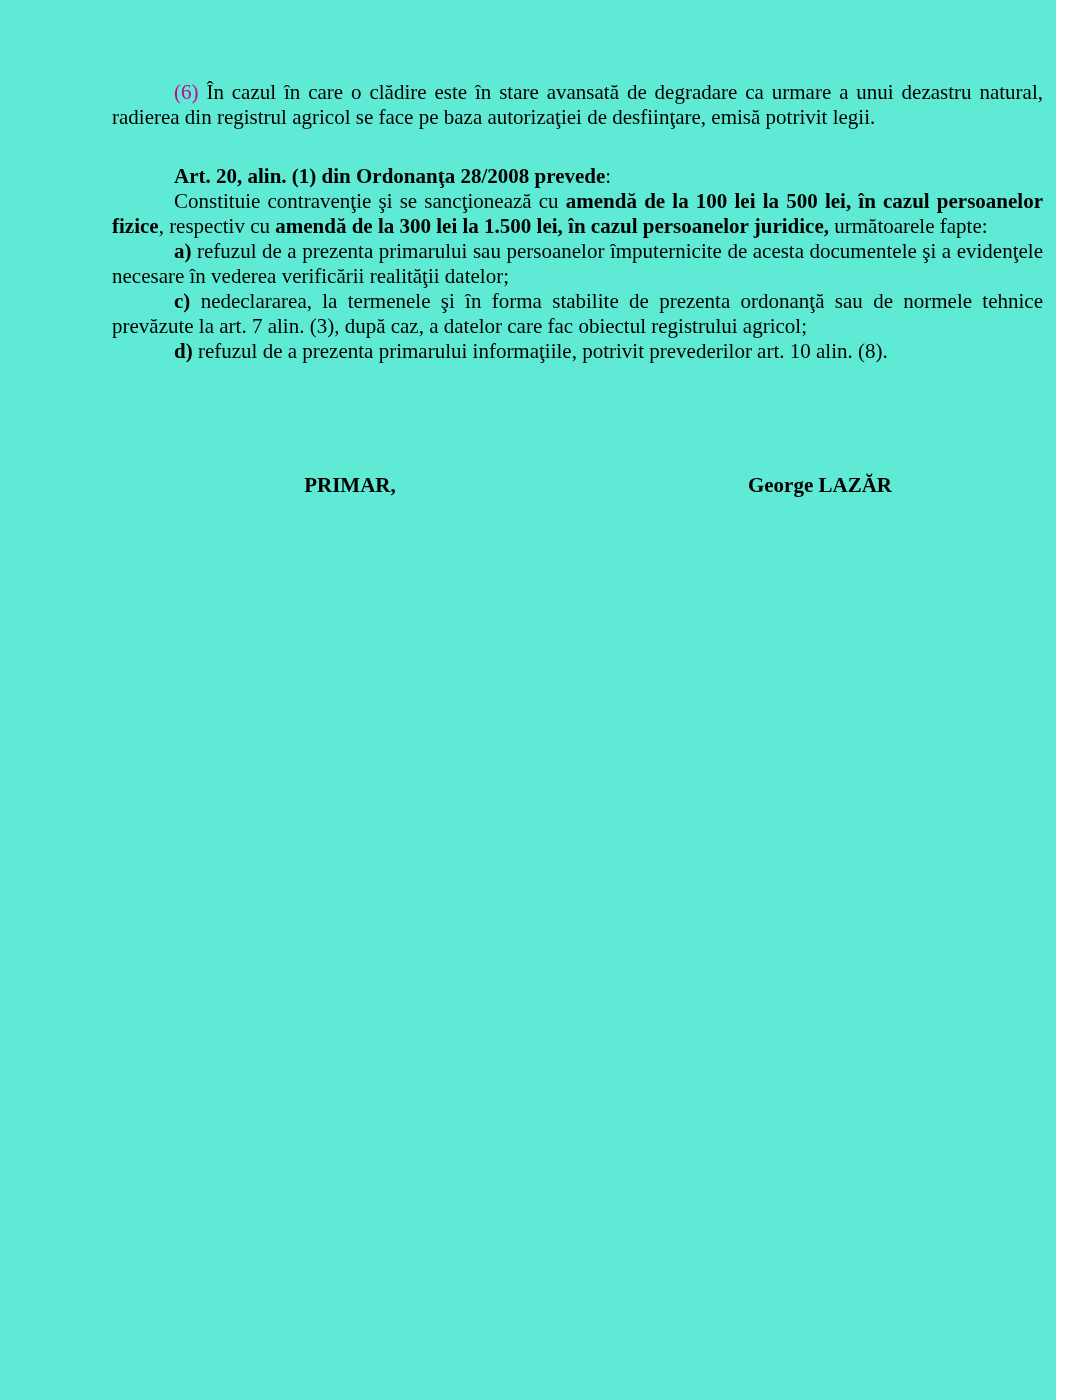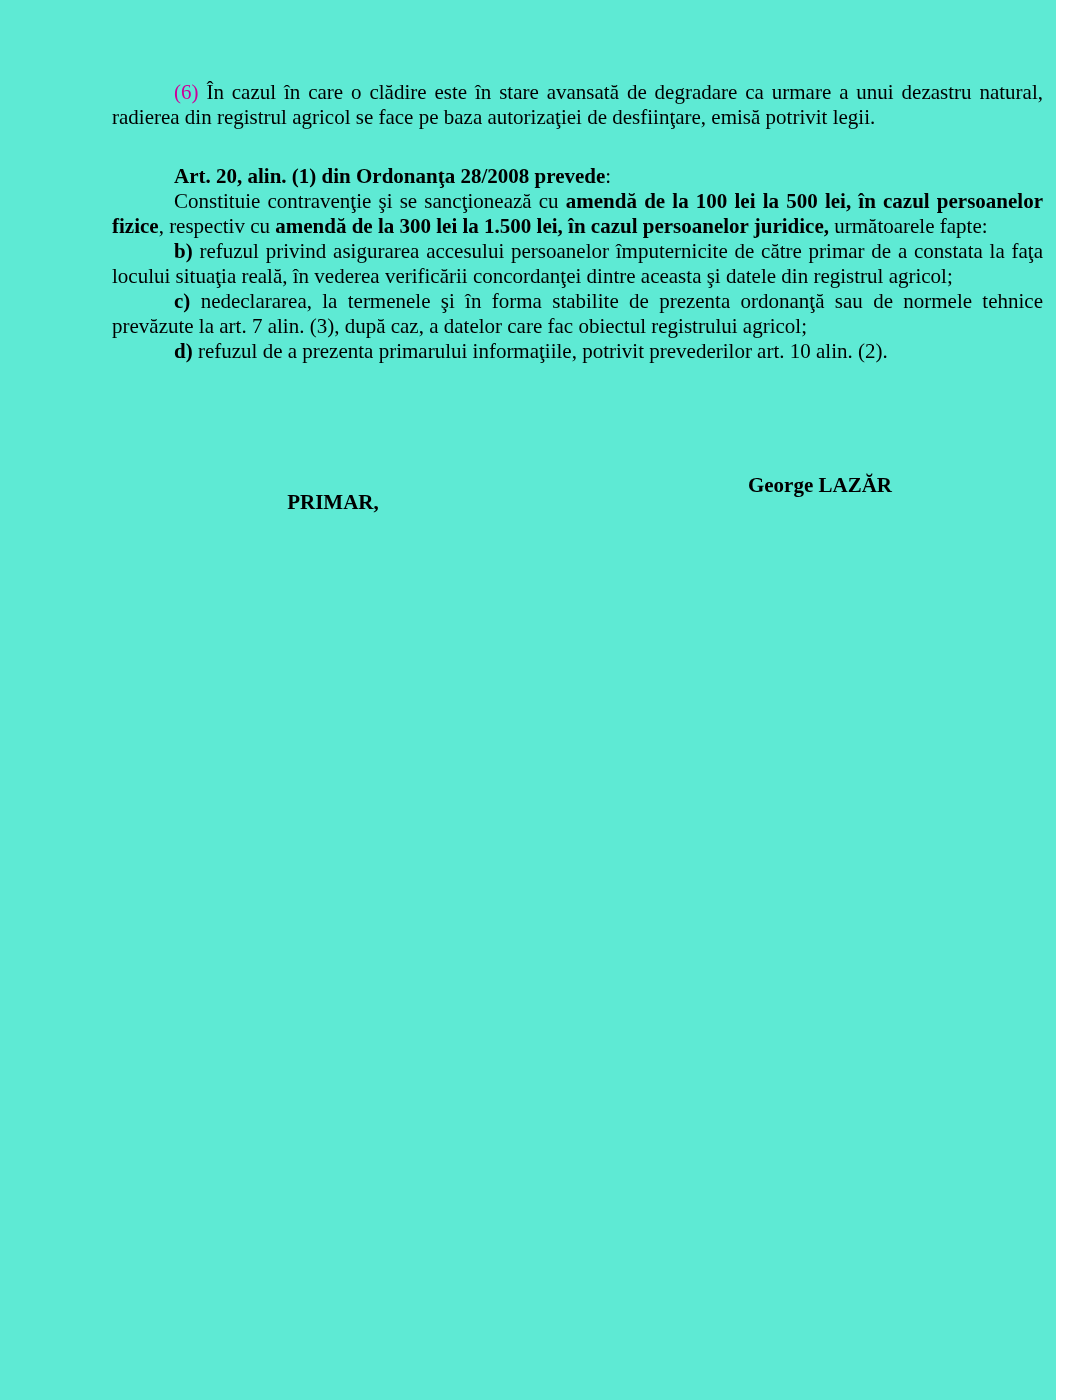--- a/index.html
+++ b/index.html
@@ -62,6 +62,7 @@
 
     <p class="para"><span>Constituie contravenţie şi se sancţionează cu </span><span style="font-weight: bold;">amendă de la 100 lei la 500 lei, în cazul persoanelor fizice</span><span>, respectiv cu </span><span style="font-weight: bold;">amendă de la 300 lei la 1.500 lei, în cazul persoanelor juridice,</span><span> următoarele fapte:</span></p>
 
+    <p class="para"><span style="font-weight: bold;">a)</span><span> refuzul de a prezenta primarului sau persoanelor împuternicite de acesta documentele şi a evidenţele necesare în vederea verificării realităţii datelor;</span></p>
 
     <p class="para"><span style="font-weight: bold;">b)</span><span> refuzul privind asigurarea accesului persoanelor împuternicite de către primar de a constata la faţa locului situaţia reală, în vederea verificării concordanţei dintre aceasta şi datele din registrul agricol;</span></p>
 

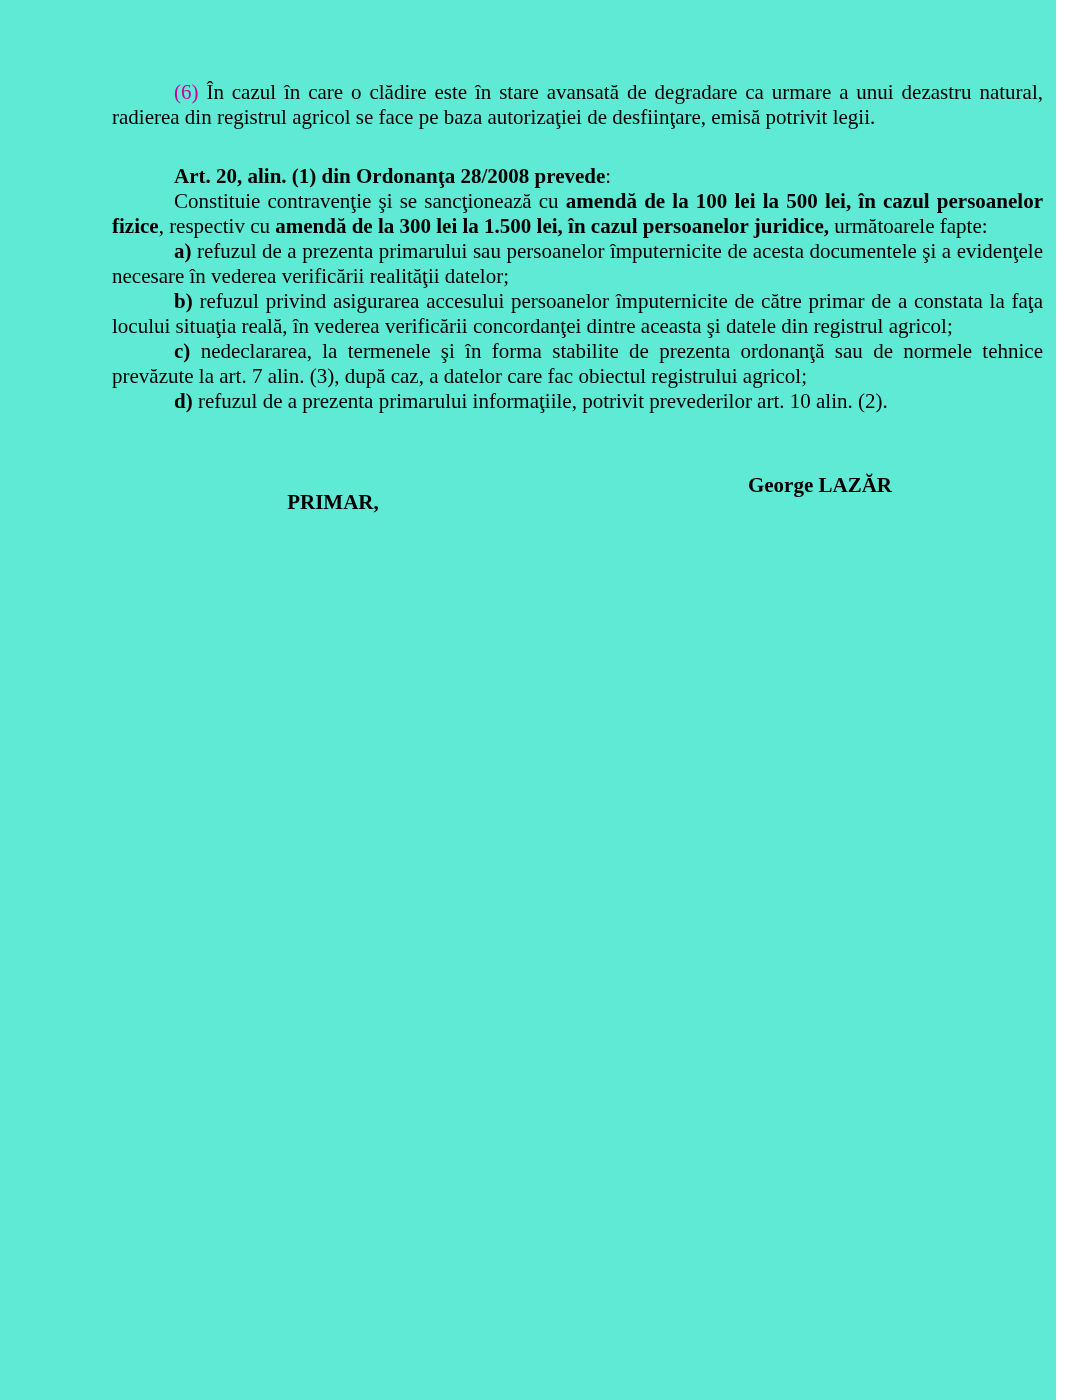--- a/index.html
+++ b/index.html
@@ -64,7 +64,6 @@
 
     <p class="para"><span style="font-weight: bold;">a)</span><span> refuzul de a prezenta primarului sau persoanelor împuternicite de acesta documentele şi a evidenţele necesare în vederea verificării realităţii datelor;</span></p>
 
-    <p class="para"><span style="font-weight: bold;">b)</span><span> refuzul privind asigurarea accesului persoanelor împuternicite de către primar de a constata la faţa locului situaţia reală, în vederea verificării concordanţei dintre aceasta şi datele din registrul agricol;</span></p>
 
     <p class="para"><span style="font-weight: bold;">c)</span><span> nedeclararea, la termenele şi în forma stabilite de prezenta ordonanţă sau de normele tehnice prevăzute la art. 7 alin. (3), după caz, a datelor care fac obiectul registrului agricol;</span></p>
 

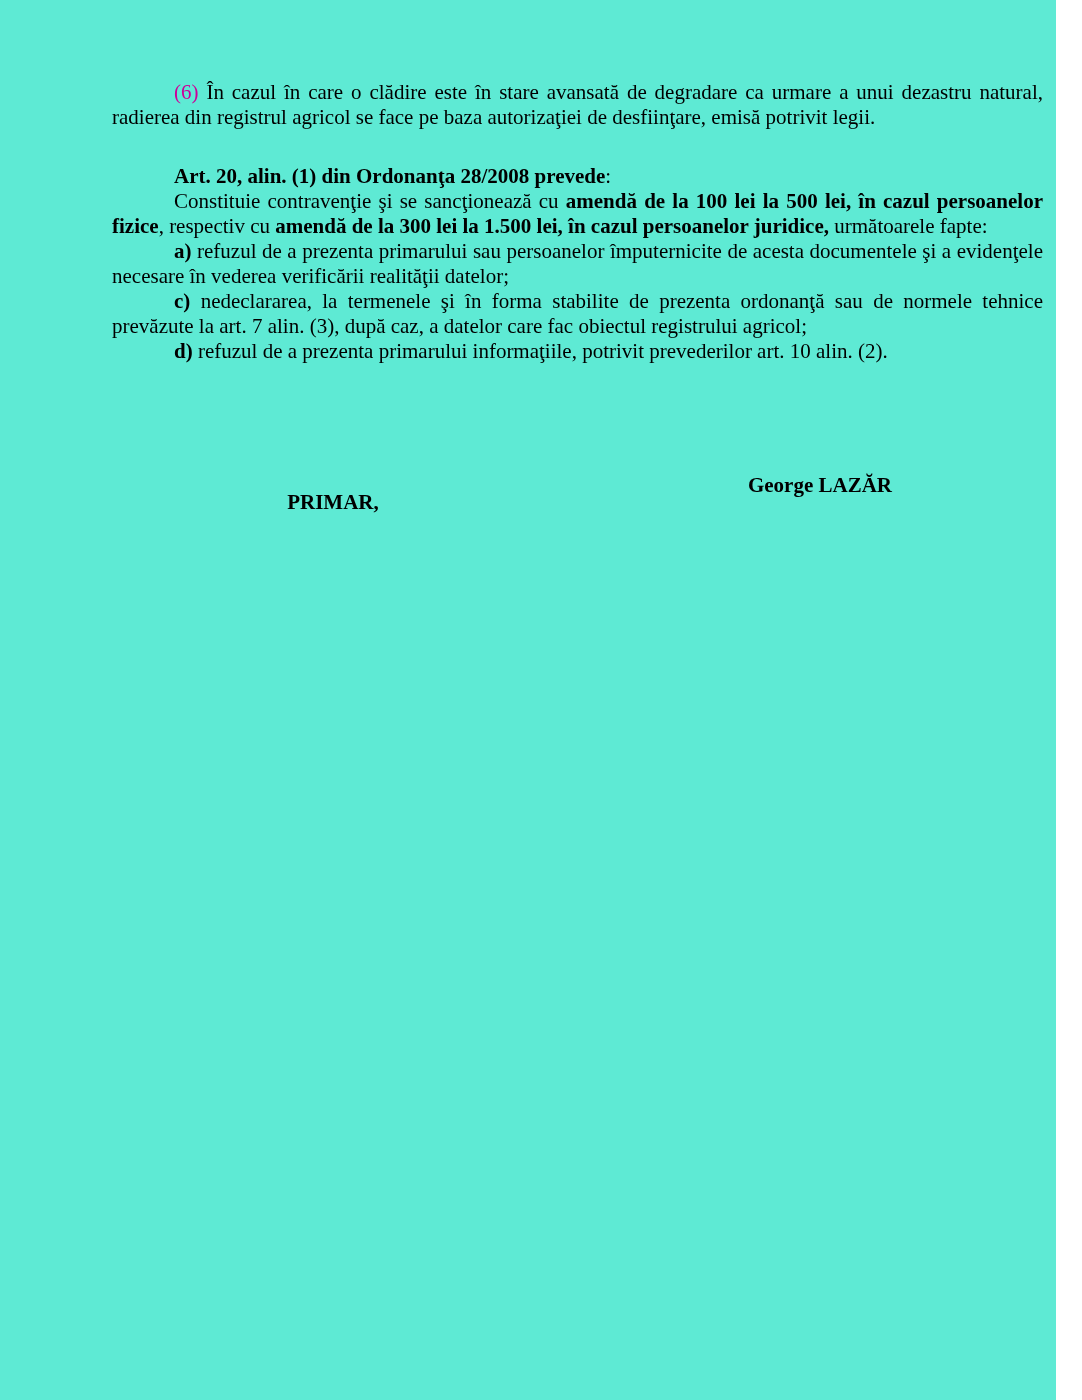--- a/index.html
+++ b/index.html
@@ -67,7 +67,7 @@
 
     <p class="para"><span style="font-weight: bold;">c)</span><span> nedeclararea, la termenele şi în forma stabilite de prezenta ordonanţă sau de normele tehnice prevăzute la art. 7 alin. (3), după caz, a datelor care fac obiectul registrului agricol;</span></p>
 
-    <p class="para"><span style="font-weight: bold;">d)</span><span> refuzul de a prezenta primarului informaţiile, potrivit prevederilor art. 10 alin. (2).</span></p>
+    <p class="para"><span style="font-weight: bold;">d)</span><span> refuzul de a prezenta primarului informaţiile, potrivit prevederilor art. 10 alin. (8).</span></p>
 
   </div>
 

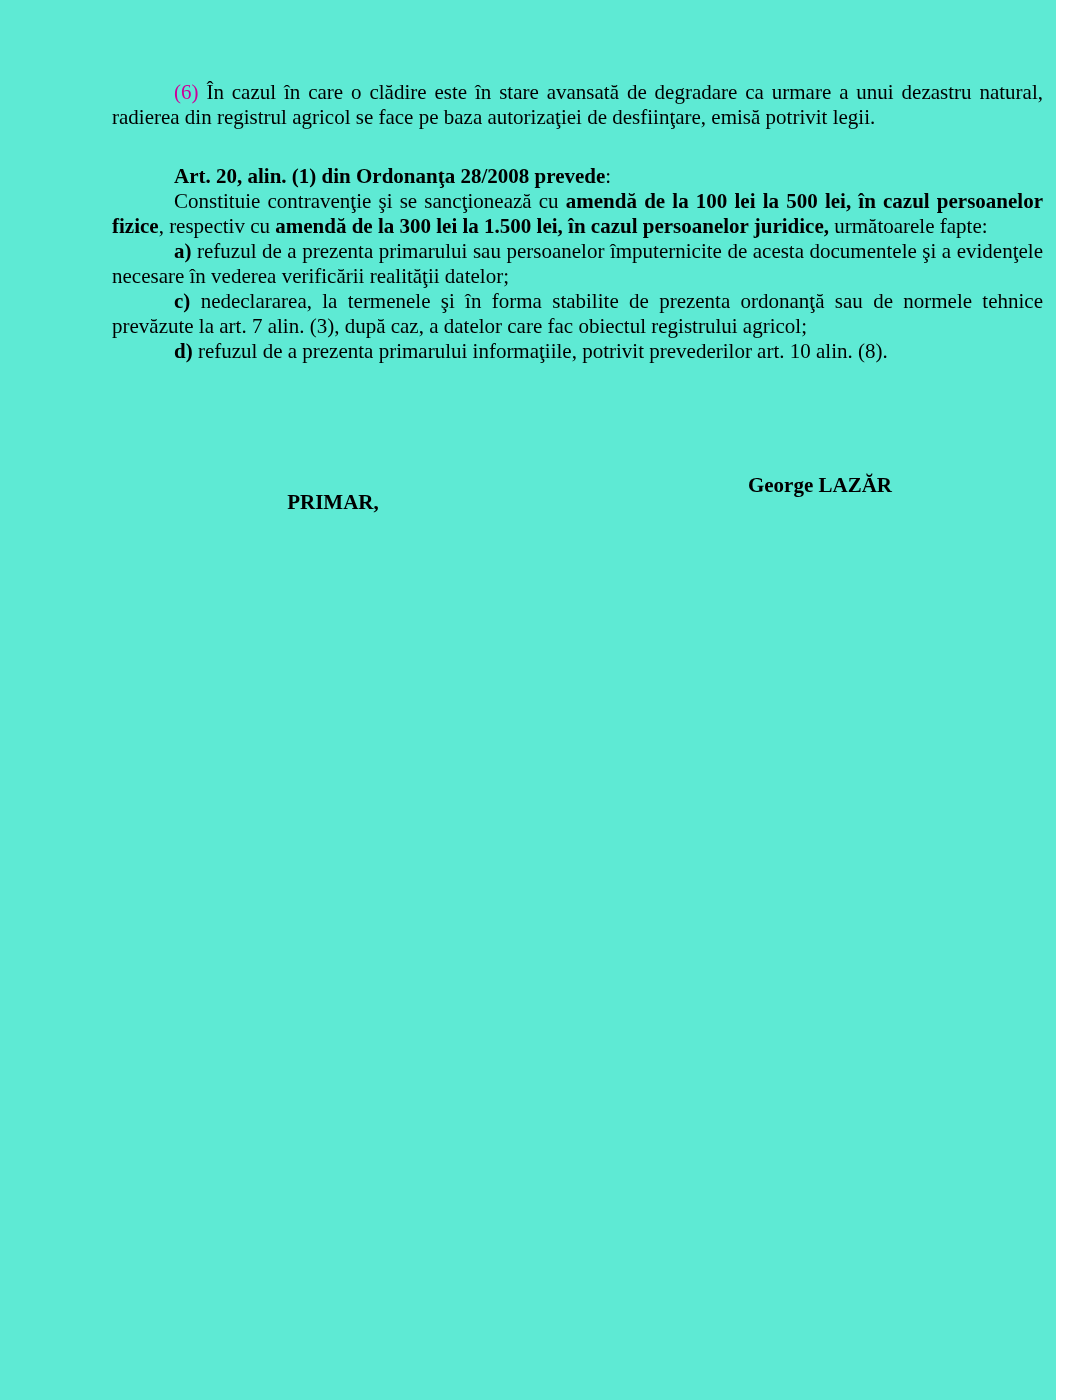--- a/index.html
+++ b/index.html
@@ -46,7 +46,7 @@
     font-weight: bold;
     line-height: 25px;
   }
-  .sig-left  { left: 183px; width: 300px; margin-top: 17px; }
+  .sig-left  { left: 200px; width: 300px; }
   .sig-right { left: 650px; width: 340px; }
   .sig-title, .sig-name { display: block; }
 </style>

